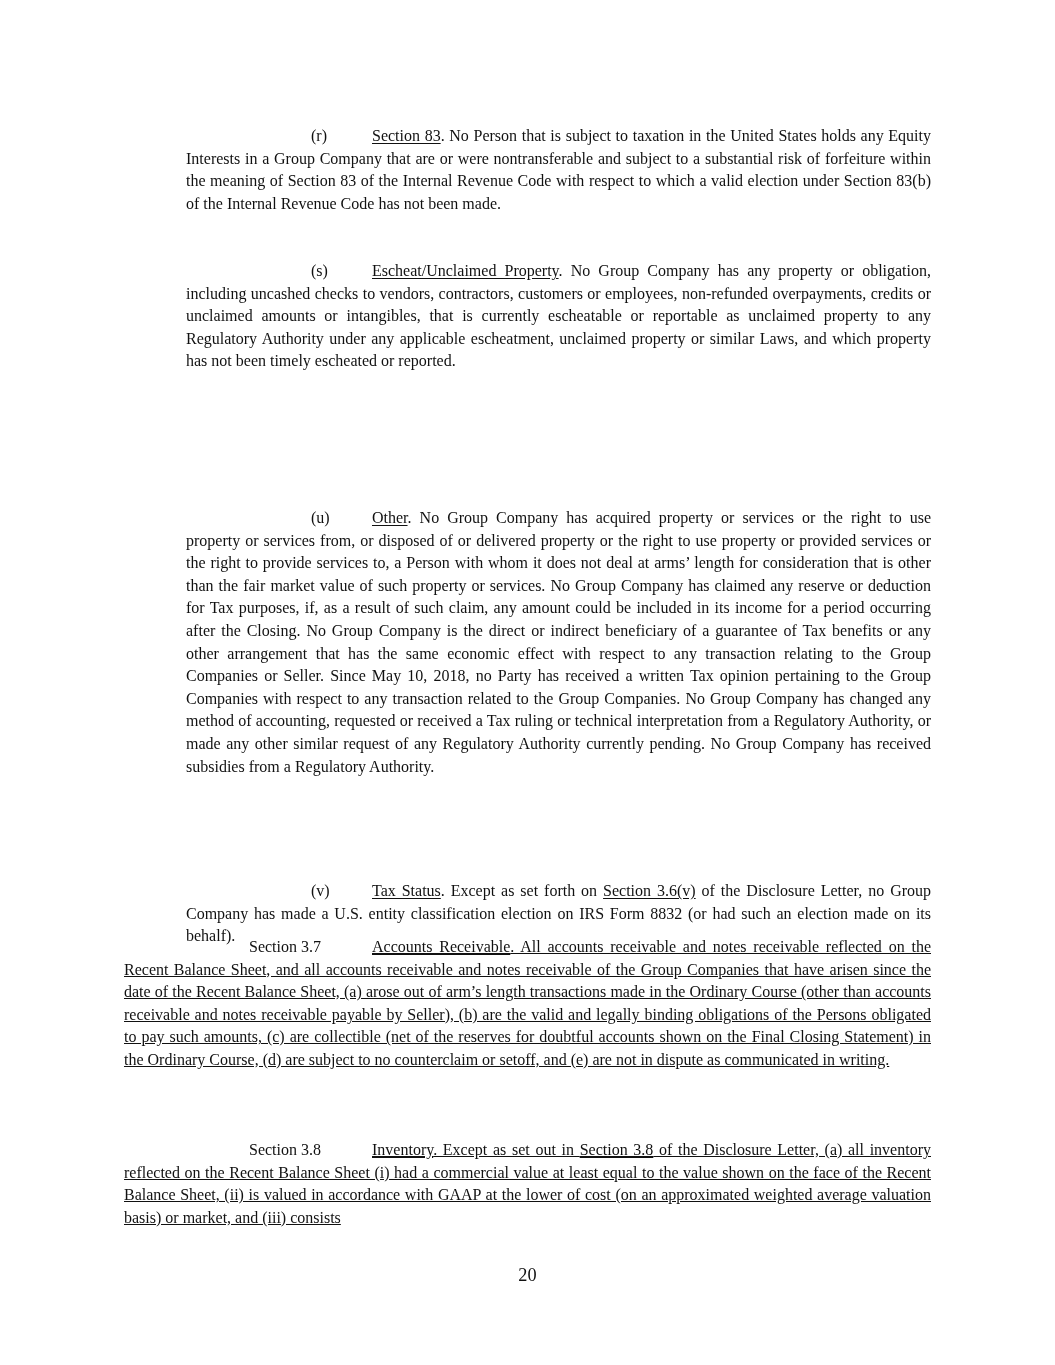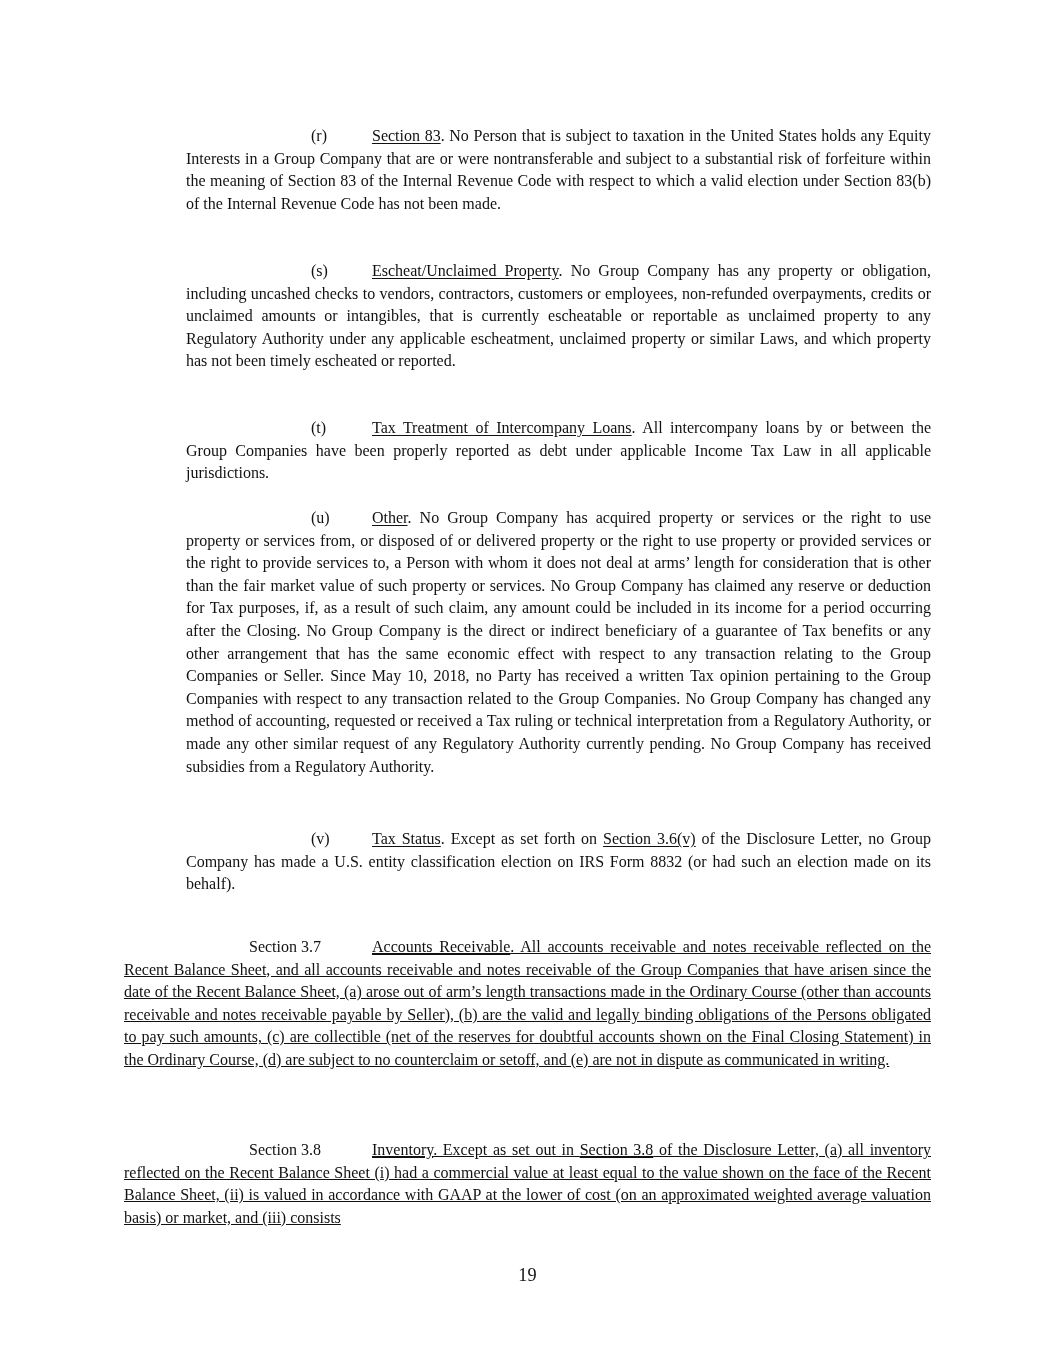--- a/index.html
+++ b/index.html
@@ -36,7 +36,6 @@
 
   <p class="para sub" style="top:260px;"><span class="label">(s)</span><span class="u">Escheat/Unclaimed Property</span><span>. No Group Company has any property or obligation, including uncashed checks to vendors, contractors, customers or employees, non-refunded overpayments, credits or unclaimed amounts or intangibles, that is currently escheatable or reportable as unclaimed property to any Regulatory Authority under any applicable escheatment, unclaimed property or similar Laws, and which property has not been timely escheated or reported.</span></p>
 
-  <p class="para sub" style="top:417px;"><span class="label">(t)</span><span class="u">Tax Treatment of Intercompany Loans</span><span>. All intercompany loans by or between the Group Companies have been properly reported as debt under applicable Income Tax Law in all applicable jurisdictions.</span></p>
 
   <p class="para sub" style="top:507px;"><span class="label">(u)</span><span class="u">Other</span><span>. No Group Company has acquired property or services or the right to use property or services from, or disposed of or delivered property or the right to use property or provided services or the right to provide services to, a Person with whom it does not deal at arms’ length for consideration that is other than the fair market value of such property or services. No Group Company has claimed any reserve or deduction for Tax purposes, if, as a result of such claim, any amount could be included in its income for a period occurring after the Closing. No Group Company is the direct or indirect beneficiary of a guarantee of Tax benefits or any other arrangement that has the same economic effect with respect to any transaction relating to the Group Companies or Seller. Since May 10, 2018, no Party has received a written Tax opinion pertaining to the Group Companies with respect to any transaction related to the Group Companies. No Group Company has changed any method of accounting, requested or received a Tax ruling or technical interpretation from a Regulatory Authority, or made any other similar request of any Regulatory Authority currently pending. No Group Company has received subsidies from a Regulatory Authority.</span></p>
 

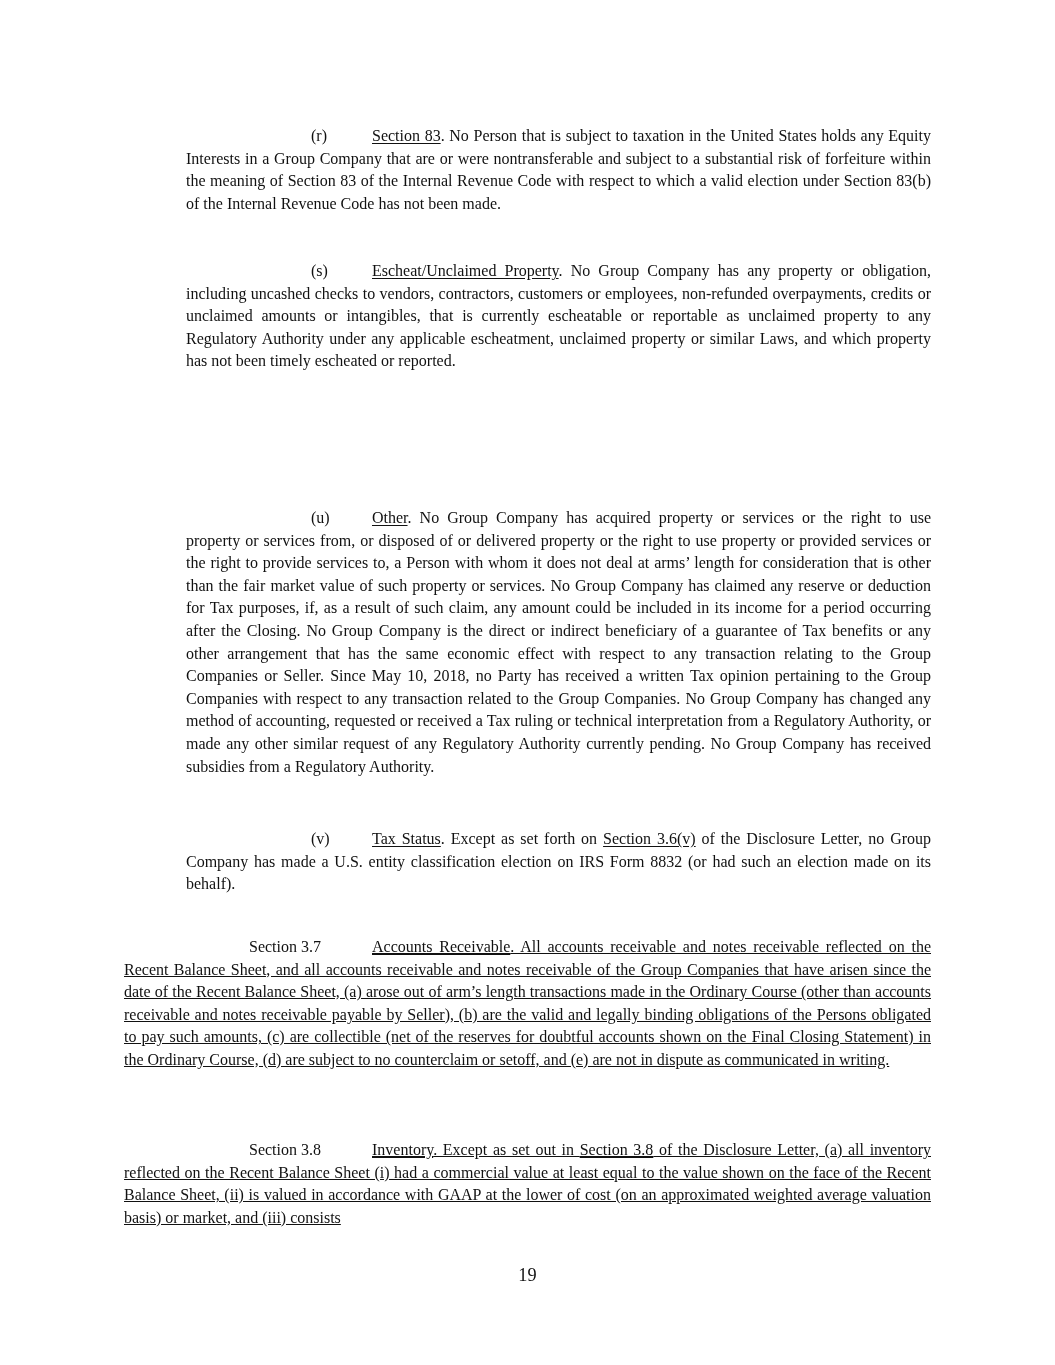--- a/index.html
+++ b/index.html
@@ -39,7 +39,7 @@
 
   <p class="para sub" style="top:507px;"><span class="label">(u)</span><span class="u">Other</span><span>. No Group Company has acquired property or services or the right to use property or services from, or disposed of or delivered property or the right to use property or provided services or the right to provide services to, a Person with whom it does not deal at arms’ length for consideration that is other than the fair market value of such property or services. No Group Company has claimed any reserve or deduction for Tax purposes, if, as a result of such claim, any amount could be included in its income for a period occurring after the Closing. No Group Company is the direct or indirect beneficiary of a guarantee of Tax benefits or any other arrangement that has the same economic effect with respect to any transaction relating to the Group Companies or Seller. Since May 10, 2018, no Party has received a written Tax opinion pertaining to the Group Companies with respect to any transaction related to the Group Companies. No Group Company has changed any method of accounting, requested or received a Tax ruling or technical interpretation from a Regulatory Authority, or made any other similar request of any Regulatory Authority currently pending. No Group Company has received subsidies from a Regulatory Authority.</span></p>
 
-  <p class="para sub" style="top:828px;"><span class="label">(v)</span><span class="u">Tax Status</span><span>. Except as set forth on </span><span class="u">Section 3.6(v)</span><span> of the Disclosure Letter, no Group Company has made a U.S. entity classification election on IRS Form 8832 (or had such an election made on its behalf).</span></p>
+  <p class="para sub" style="top:880px;"><span class="label">(v)</span><span class="u">Tax Status</span><span>. Except as set forth on </span><span class="u">Section 3.6(v)</span><span> of the Disclosure Letter, no Group Company has made a U.S. entity classification election on IRS Form 8832 (or had such an election made on its behalf).</span></p>
 
   <p class="para sec" style="top:936px;"><span class="label">Section 3.7</span><span class="u">Accounts Receivable</span><span>. All accounts receivable and notes receivable reflected on the Recent Balance Sheet, and all accounts receivable and notes receivable of the Group Companies that have arisen since the date of the Recent Balance Sheet, (a) arose out of arm’s length transactions made in the Ordinary Course (other than accounts receivable and notes receivable payable by Seller), (b) are the valid and legally binding obligations of the Persons obligated to pay such amounts, (c) are collectible (net of the reserves for doubtful accounts shown on the Final Closing Statement) in the Ordinary Course, (d) are subject to no counterclaim or setoff, and (e) are not in dispute as communicated in writing.</span></p>
 

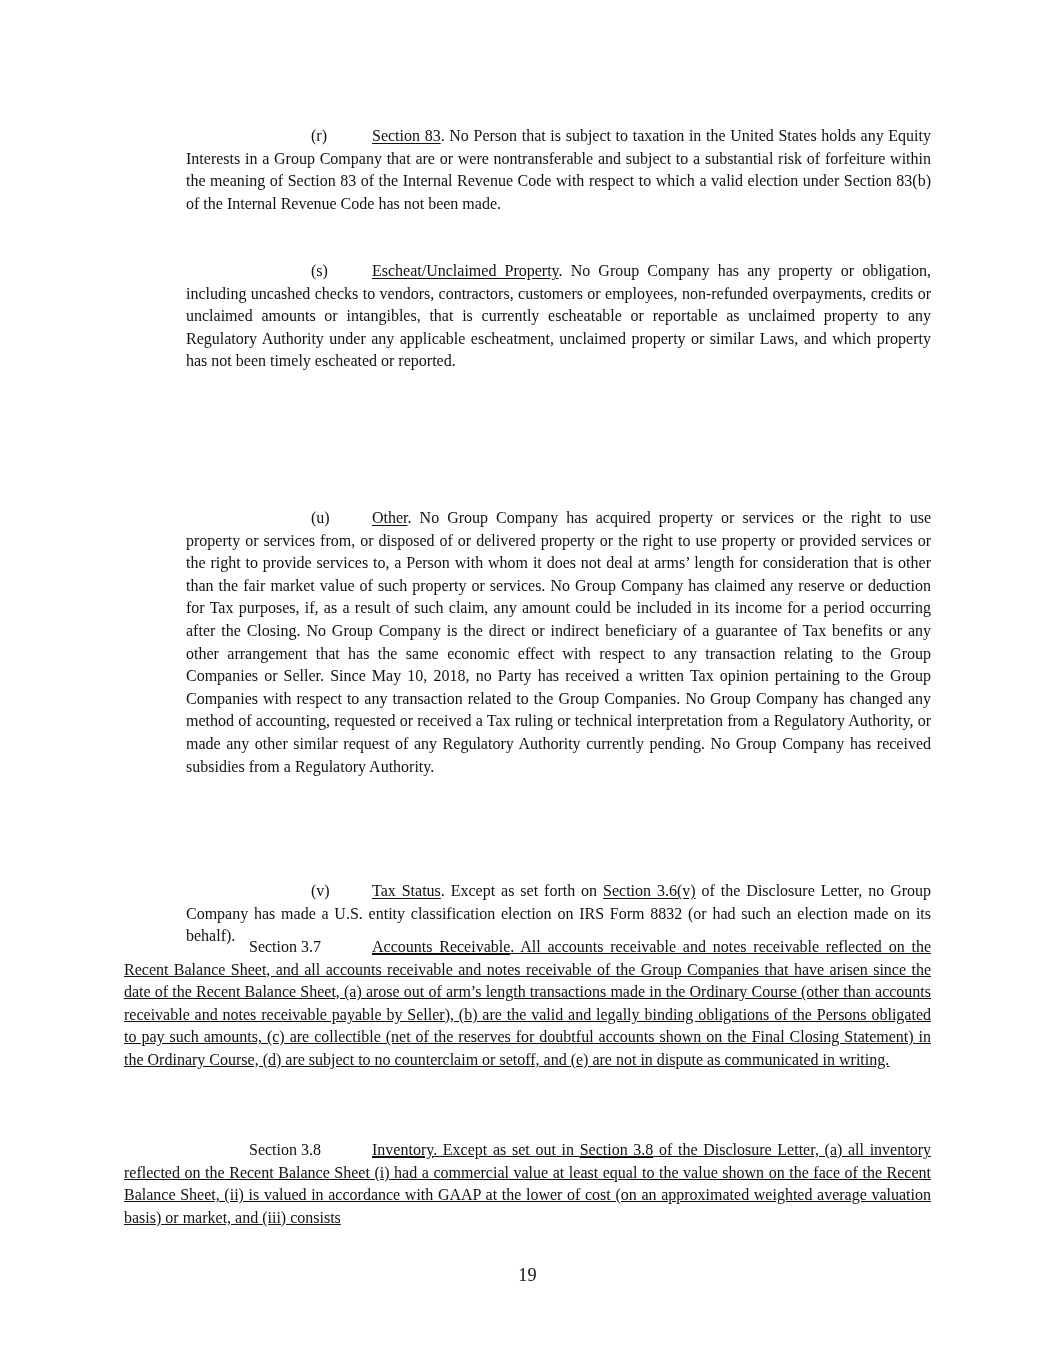--- a/index.html
+++ b/index.html
@@ -45,7 +45,7 @@
 
   <p class="para sec" style="top:1139px;"><span class="label">Section 3.8</span><span class="u">Inventory</span><span>. Except as set out in </span><span class="u">Section 3.8</span><span> of the Disclosure Letter, (a) all inventory reflected on the Recent Balance Sheet (i) had a commercial value at least equal to the value shown on the face of the Recent Balance Sheet, (ii) is valued in accordance with GAAP at the lower of cost (on an approximated weighted average valuation basis) or market, and (iii) consists</span></p>
 
-  <div class="pagenum">19</div>
+  <div class="pagenum">20</div>
 </div>
 
 </body></html>

